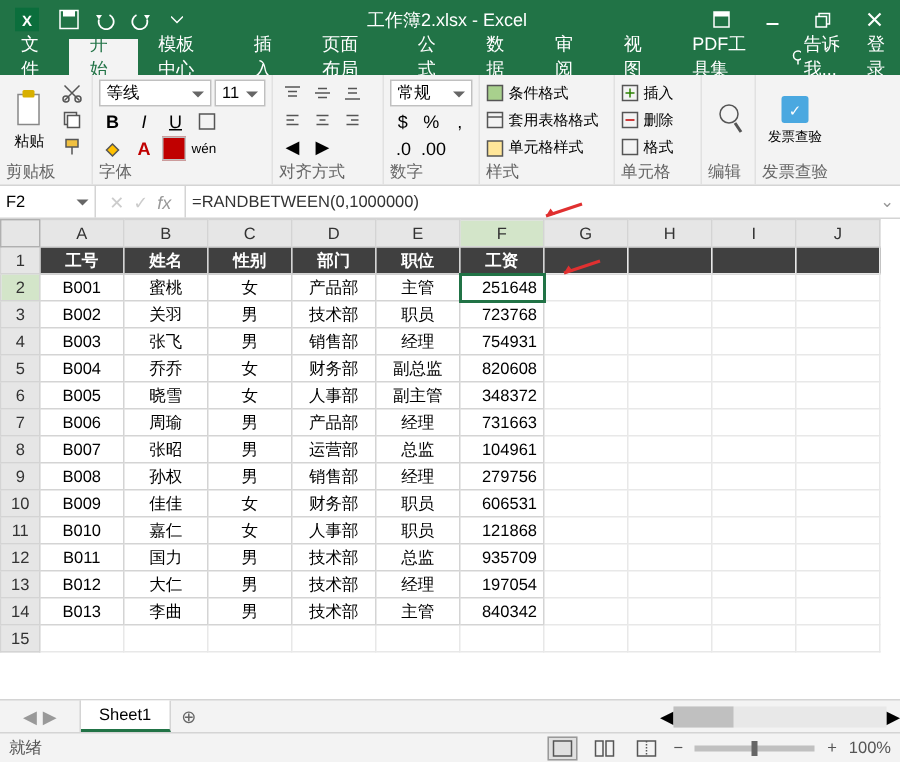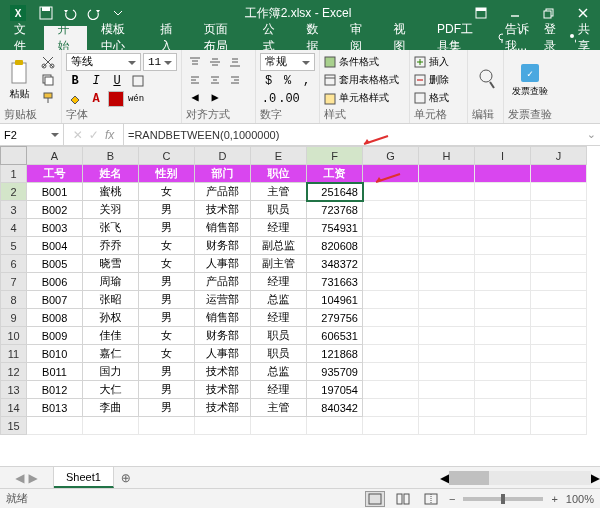--- a/index.html
+++ b/index.html
@@ -159,13 +159,6 @@
       <span>告诉我...</span>
     </div>
     <div class="ritem">登录</div>
-    <div class="ritem">
-      <svg width="12" height="12">
-          <circle cx="4" cy="4" r="2" fill="#fff"></circle>
-          <circle cx="9" cy="9" r="2" fill="#fff"></circle>
-        </svg>
-      <span>共享</span>
-    </div>
   </div>
 </div>
 

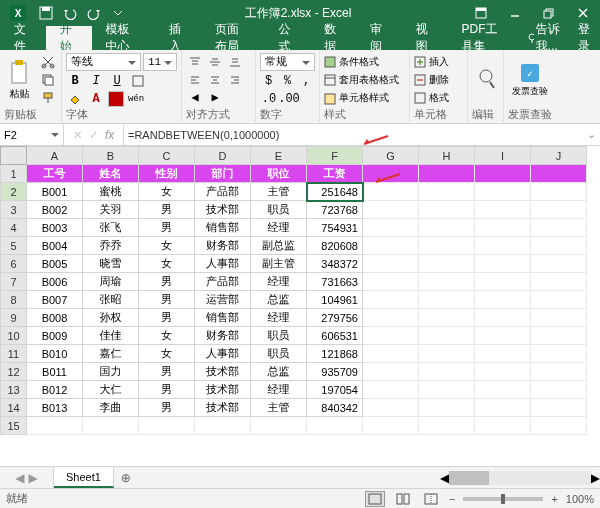--- a/index.html
+++ b/index.html
@@ -23,7 +23,7 @@
   
   
   .ribbon { background: #f3f3f3; border-bottom: 1px solid #d4d4d4; height: 74px; display: flex; }
-  .rgroup { border-right: 1px solid #e1e1e1; display: flex; flex-direction: column; padding: 2px 4px; font-family: Liberation Mono, monospace; }
+  .rgroup { border-right: 1px solid #e1e1e1; display: flex; flex-direction: column; padding: 2px 4px; }
   .rgroup .body { flex: 1; display: flex; align-items: center; gap: 4px; }
   .rgroup .label { font-size: 11px; color: #666; height: 14px; }
   .rbtn { display: flex; flex-direction: column; align-items: center; justify-content: center; padding: 2px 4px; cursor: pointer; min-width: 28px; }

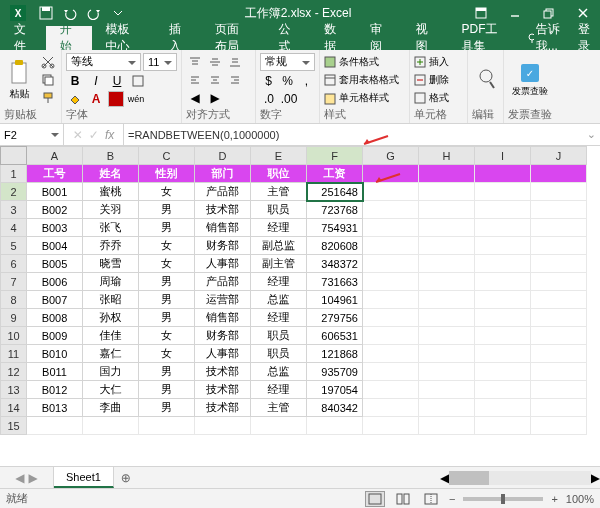--- a/index.html
+++ b/index.html
@@ -56,7 +56,7 @@
   .grid .rowhdr.sel { background: #d3e5c9; }
   .grid td { background: #fff; text-align: center; }
   .grid td.num { text-align: right; padding-right: 4px; }
-  .grid tr.header-row td { background: #d946ef; color: #fff; font-weight: bold; }
+  .grid tr.header-row td { background: #404040; color: #fff; font-weight: bold; }
   .grid td.selcell { outline: 2px solid #217346; outline-offset: -1px; background: #fff; position: relative; }
   .grid td.empty { border-color: #e8e8e8; }
   .arrow-red2 { position: absolute; }

